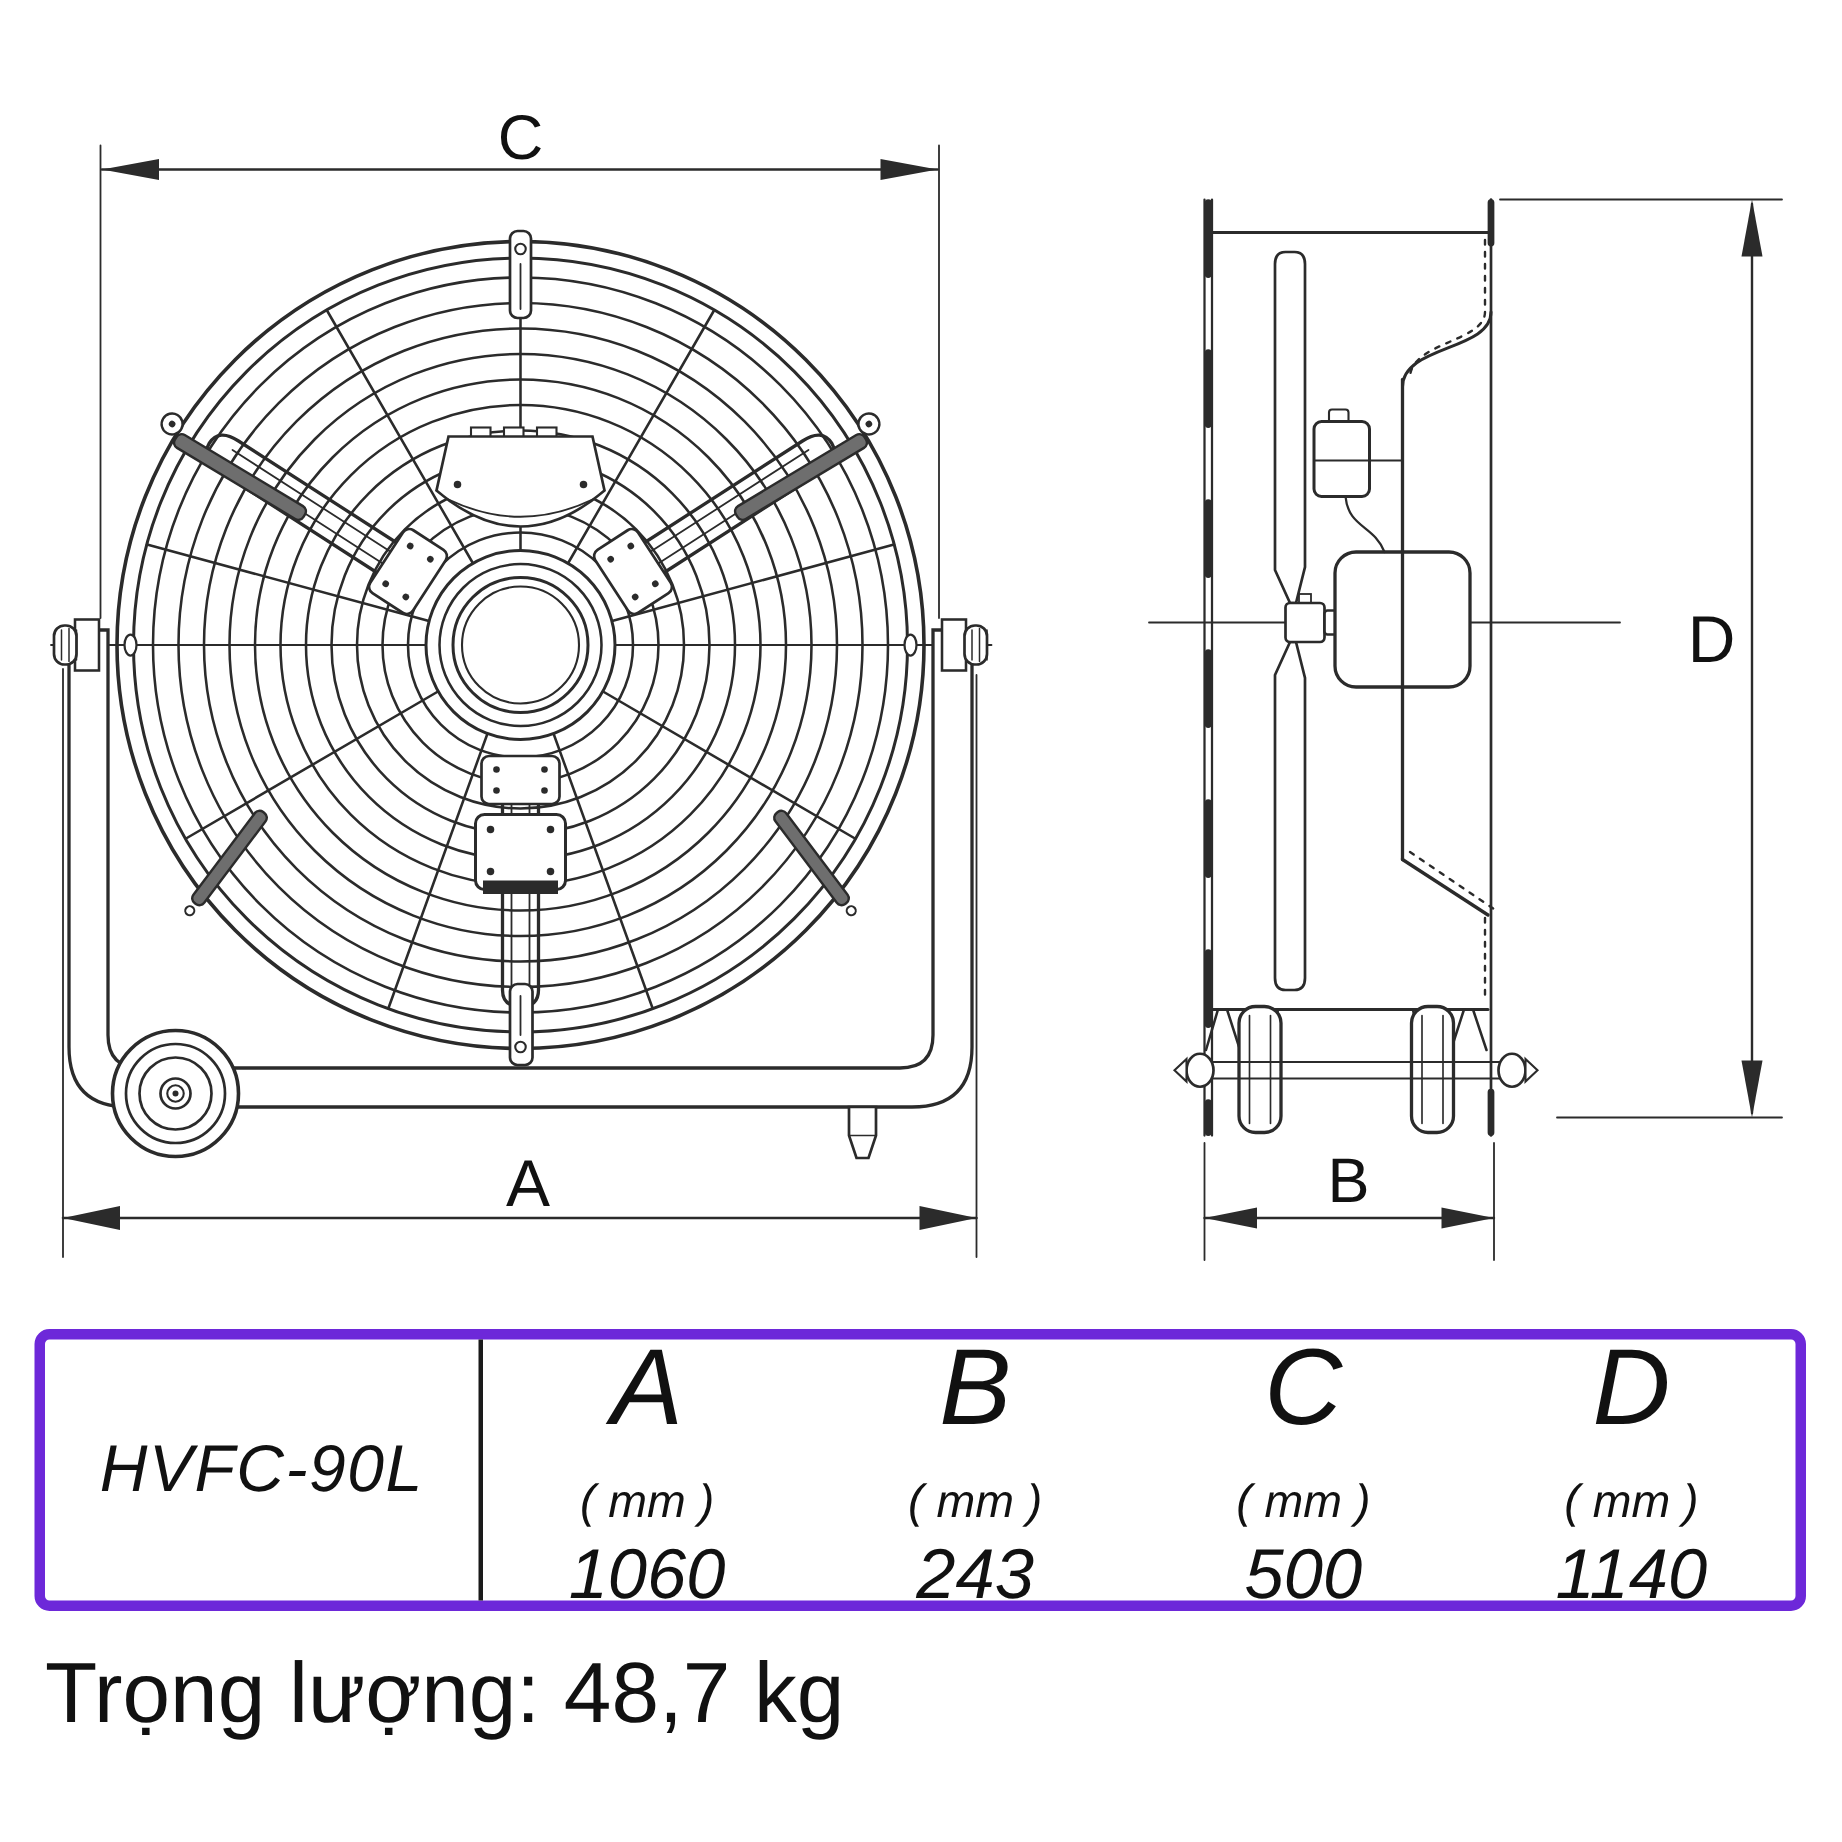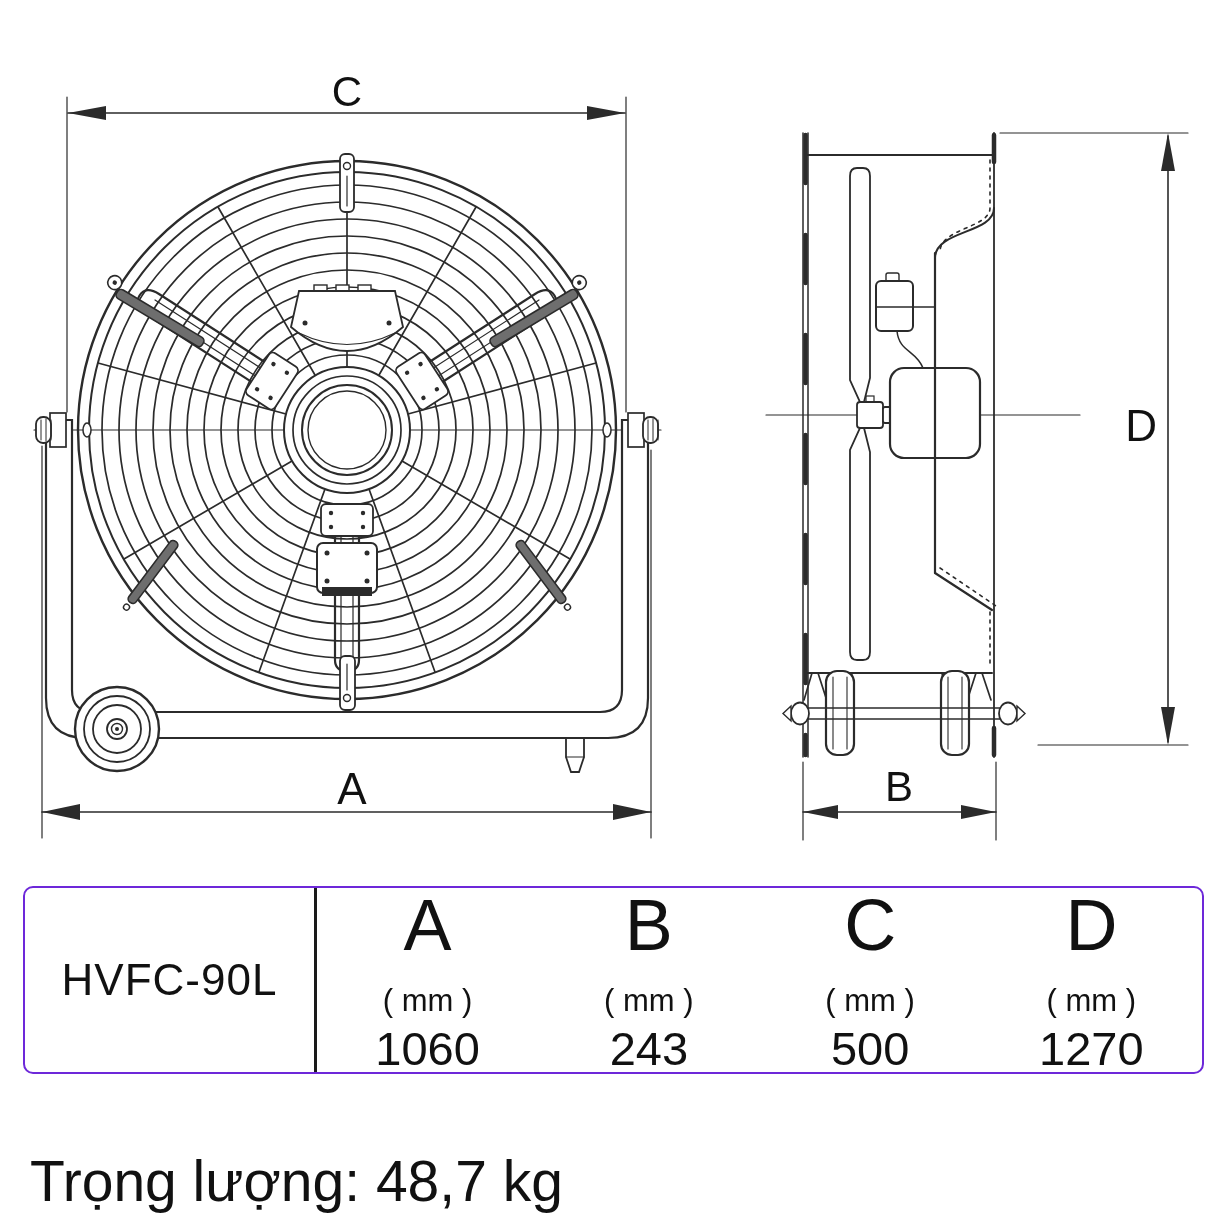--- a/index.html
+++ b/index.html
@@ -7,7 +7,7 @@
           font-family:"Liberation Sans",sans-serif;color:#111;}
   svg text{font-family:"Liberation Sans",sans-serif;fill:#111;}
   .spec-table{position:absolute;left:23px;top:886px;width:1181px;height:188px;
-              border:2px solid #6d28d9;border-radius:10px;display:flex;box-sizing:border-box;background:#fff;}
+              border:7px solid #6d28d9;border-radius:10px;display:flex;box-sizing:border-box;background:#fff;font-style:italic;}
   .model-cell{width:289px;flex:none;border-right:3px solid #1a1a1a;display:flex;
               align-items:center;justify-content:center;font-size:44px;letter-spacing:1px;}
   .dim-col{flex:1;display:flex;flex-direction:column;align-items:center;justify-content:center;line-height:1;}

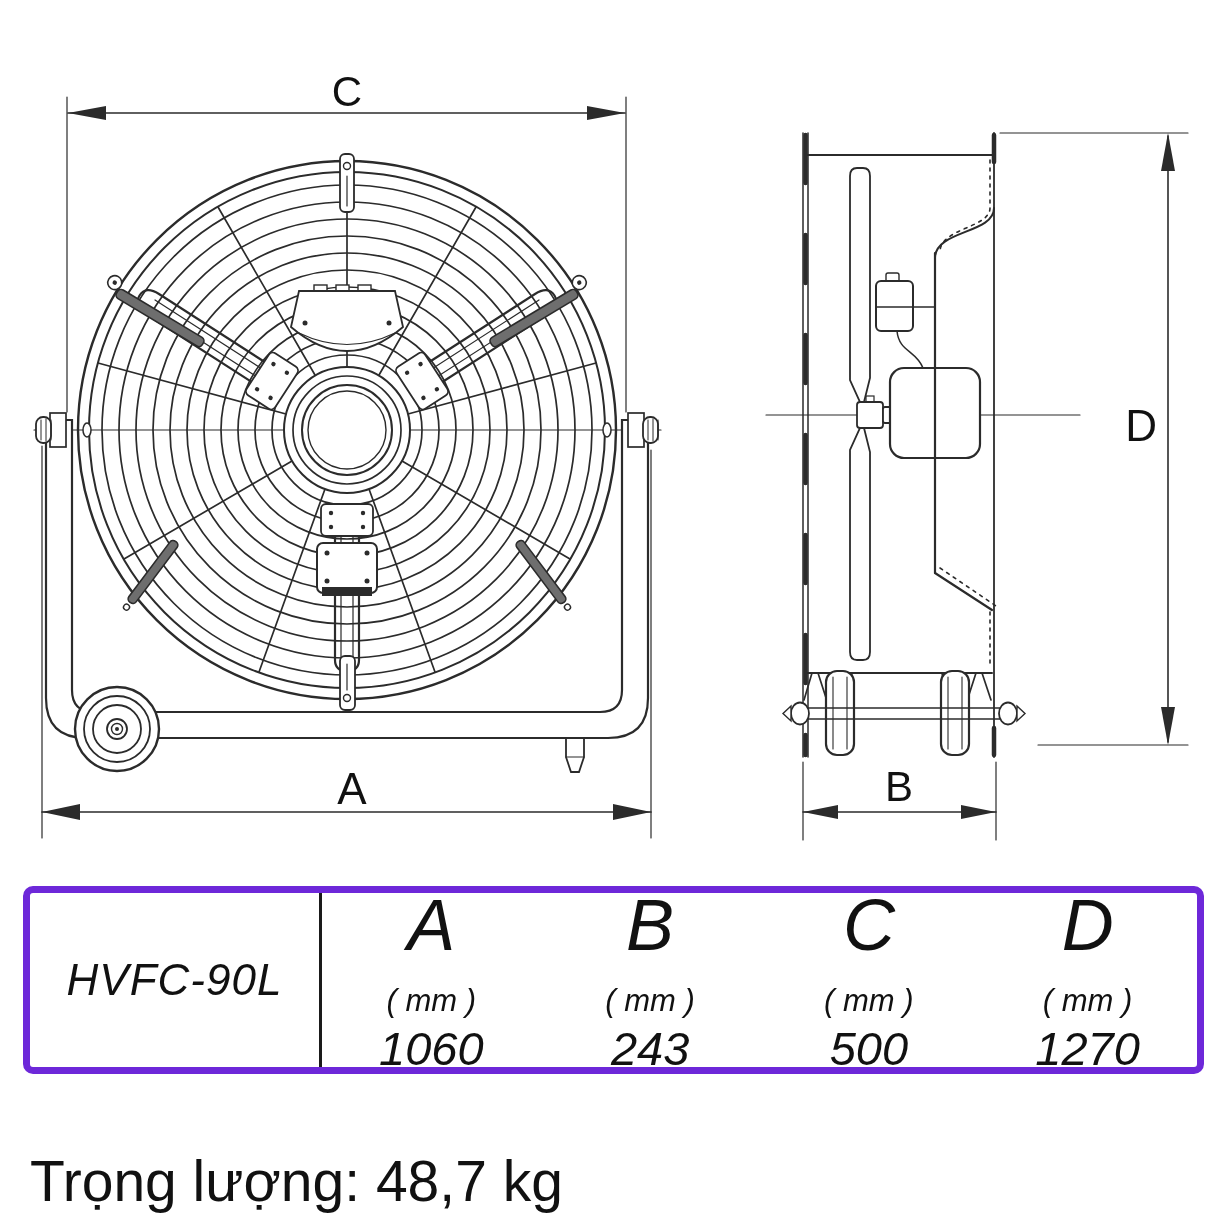--- a/index.html
+++ b/index.html
@@ -281,7 +281,7 @@
     <div class="dim-col">
       <div class="dim-letter">D</div>
       <div class="dim-unit">( mm )</div>
-      <div class="dim-value">1270</div>
+      <div class="dim-value">1140</div>
     </div>
   </div>
 

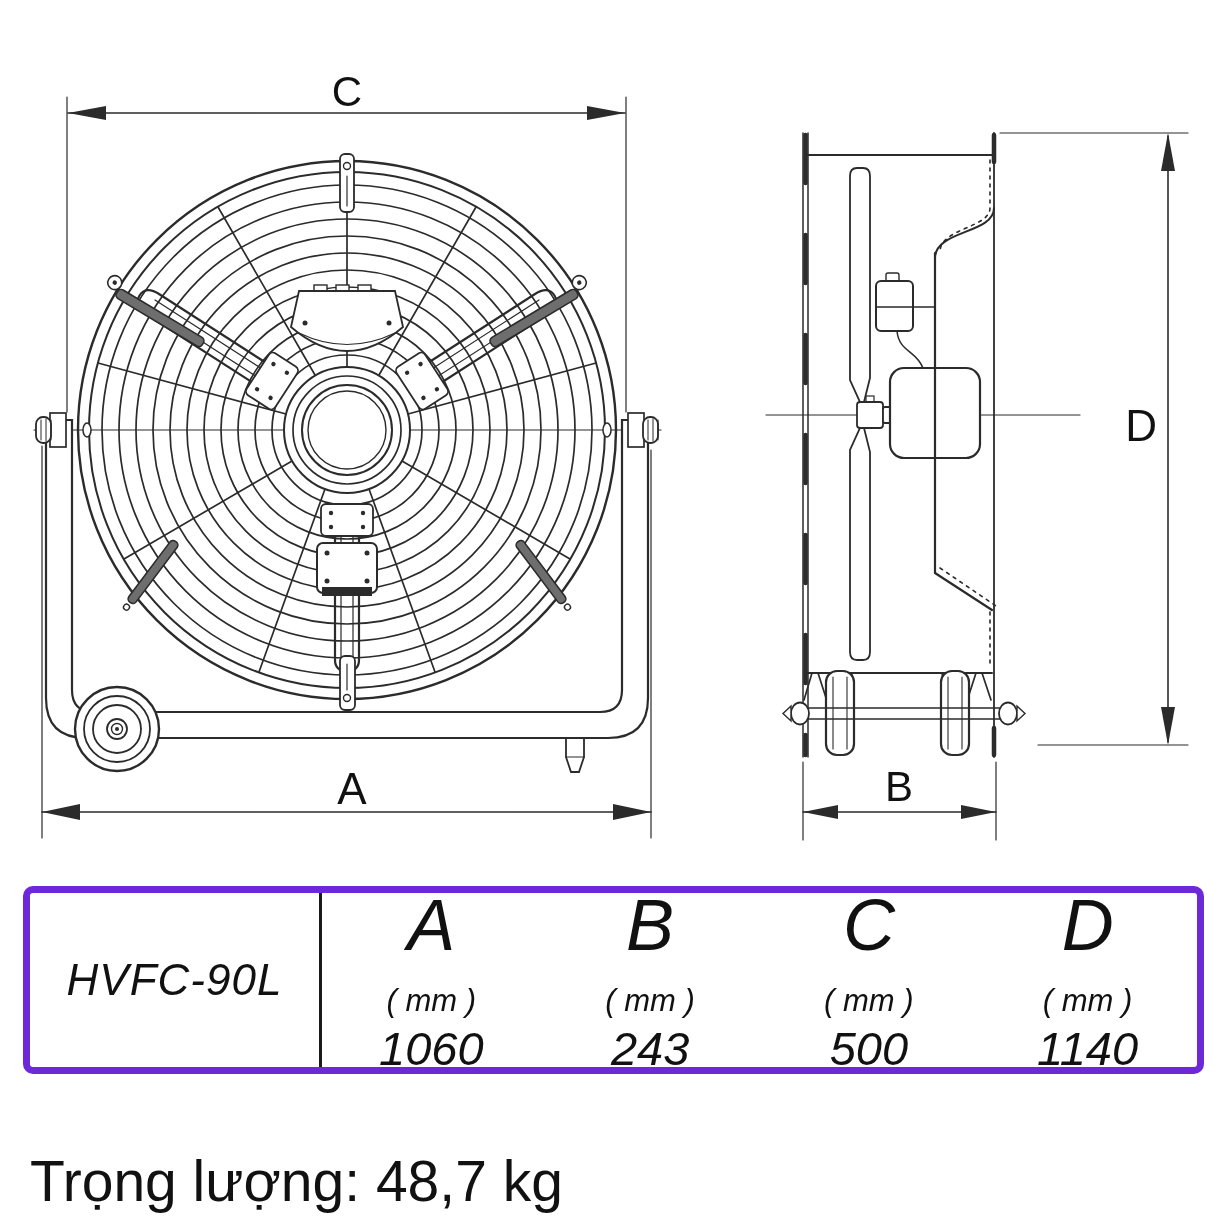--- a/index.html
+++ b/index.html
@@ -14,7 +14,7 @@
   .dim-letter{font-size:72px;}
   .dim-unit{font-size:31px;margin-top:24px;}
   .dim-value{font-size:47px;margin-top:9px;}
-  .weight-note{position:absolute;left:30px;top:1148px;font-size:57px;}
+  .weight-note{position:absolute;left:30px;top:1096px;font-size:57px;}
 </style>
 </head>
 <body>

